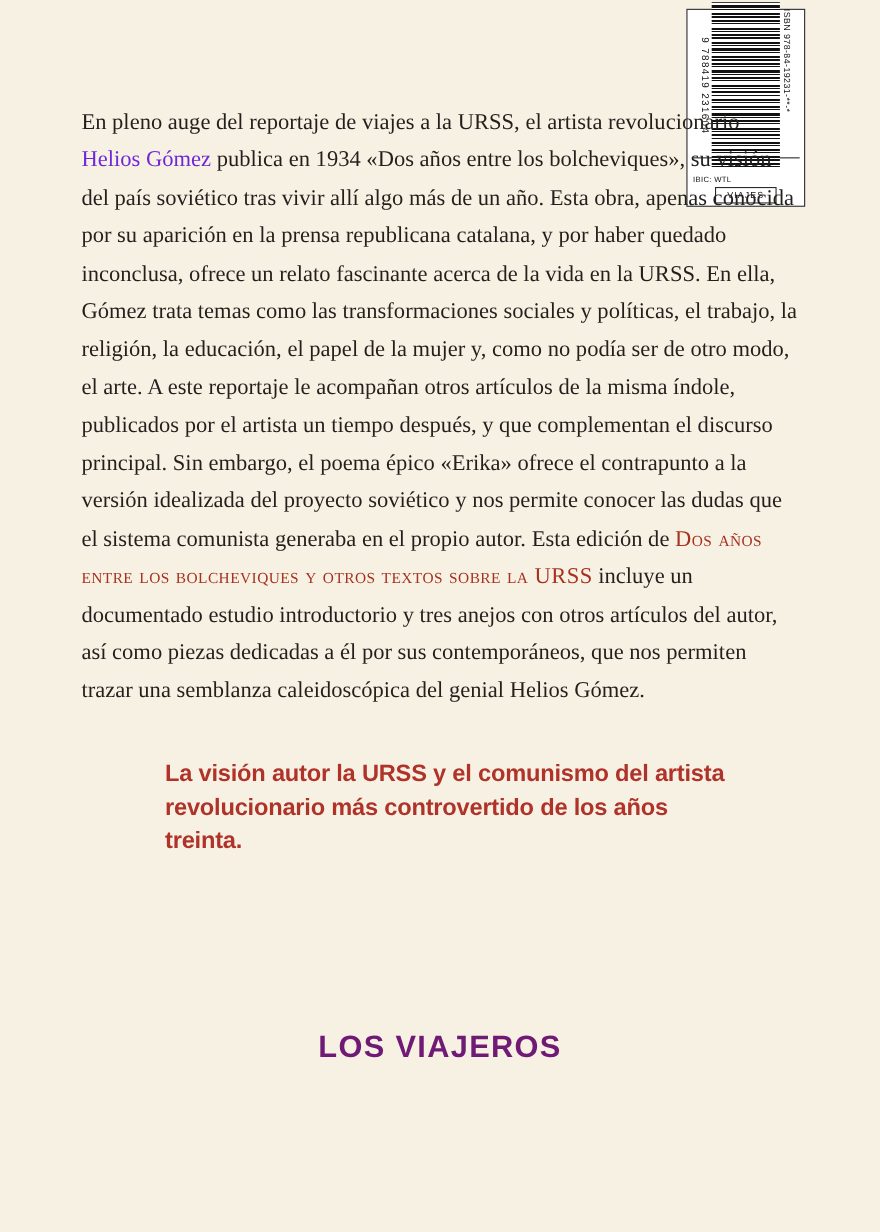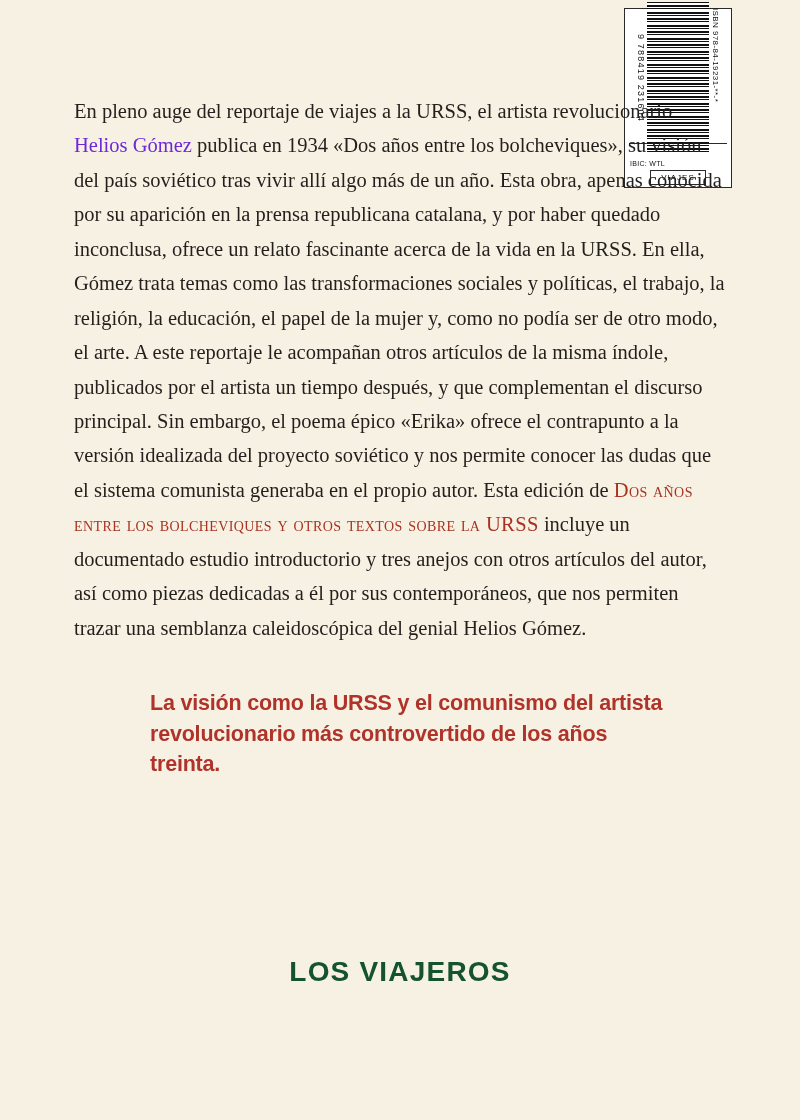--- a/index.html
+++ b/index.html
@@ -186,7 +186,7 @@
     <p><span>En pleno auge del reportaje de viajes a la URSS, el artista revolucionario </span><span class="name-accent">Helios Gómez</span><span> publica en 1934 «Dos años entre los bolcheviques», su visión del país soviético tras vivir allí algo más de un año. Esta obra, apenas conocida por su aparición en la prensa republicana catalana, y por haber quedado inconclusa, ofrece un relato fascinante acerca de la vida en la URSS. En ella, Gómez trata temas como las transformaciones sociales y políticas, el trabajo, la religión, la educación, el papel de la mujer y, como no podía ser de otro modo, el arte. A este reportaje le acompañan otros artículos de la misma índole, publicados por el artista un tiempo después, y que complementan el discurso principal. Sin embargo, el poema épico «Erika» ofrece el contrapunto a la versión idealizada del proyecto soviético y nos permite conocer las dudas que el sistema comunista generaba en el propio autor. Esta edición de </span><span class="smallcaps">Dos años entre los bolcheviques y otros textos sobre la URSS</span><span> incluye un documentado estudio introductorio y tres anejos con otros artículos del autor, así como piezas dedicadas a él por sus contemporáneos, que nos permiten trazar una semblanza caleidoscópica del genial Helios Gómez.</span></p>
   </div>
 
-  <div class="pullquote">La visión como la URSS y el comunismo del artista revolucionario más controvertido de los años treinta.</div>
+  <div class="pullquote">La visión autor la URSS y el comunismo del artista revolucionario más controvertido de los años treinta.</div>
 
   <div class="footer">
     <div class="imprint">LOS VIAJEROS</div>

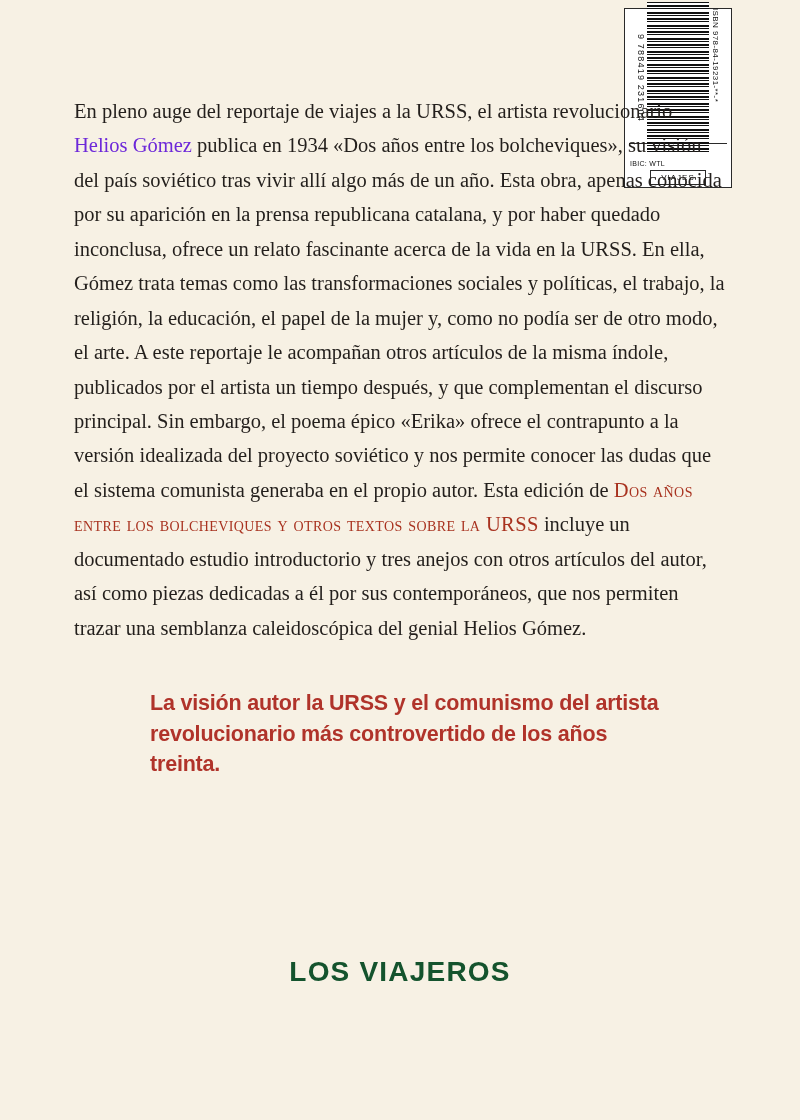--- a/index.html
+++ b/index.html
@@ -155,8 +155,8 @@
     letter-spacing: 0.2px;
   }
   .imprint {
-    margin-top: 28px;
-    color: #14532d;
+    margin-top: 8px;
+    color: #701a75;
     font-family: "Liberation Sans", sans-serif;
     font-weight: bold;
     font-size: 28px;

